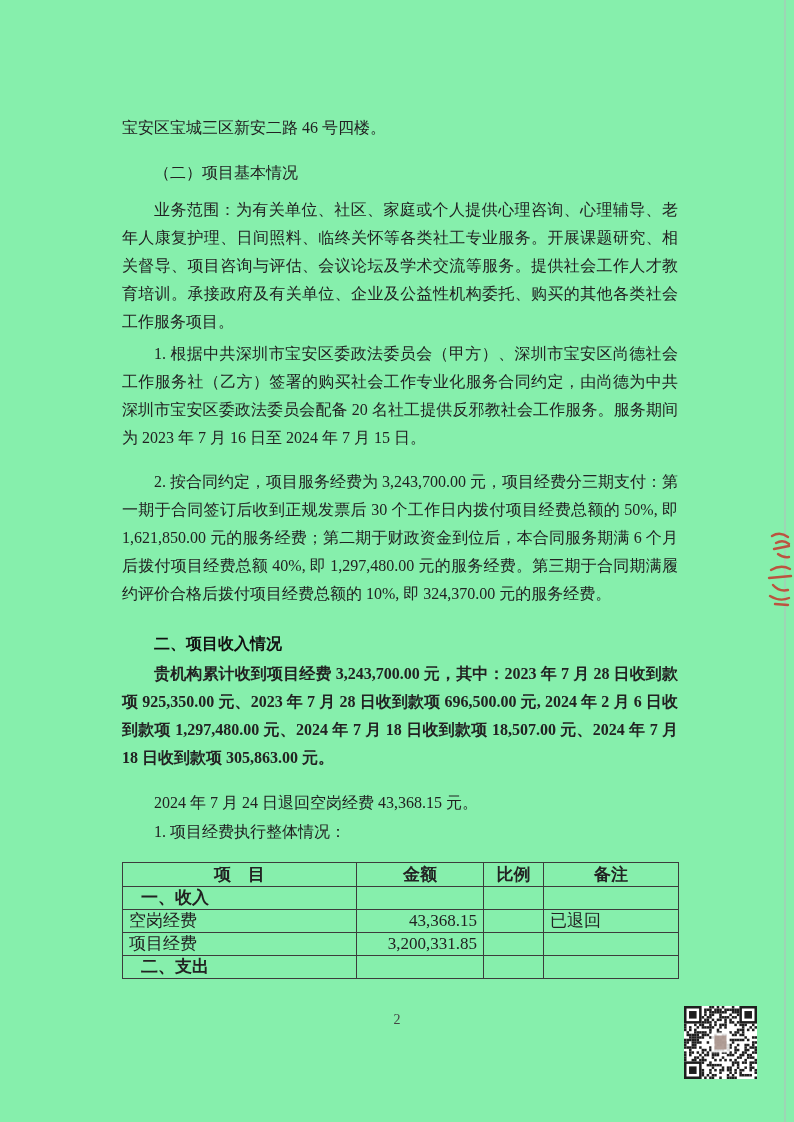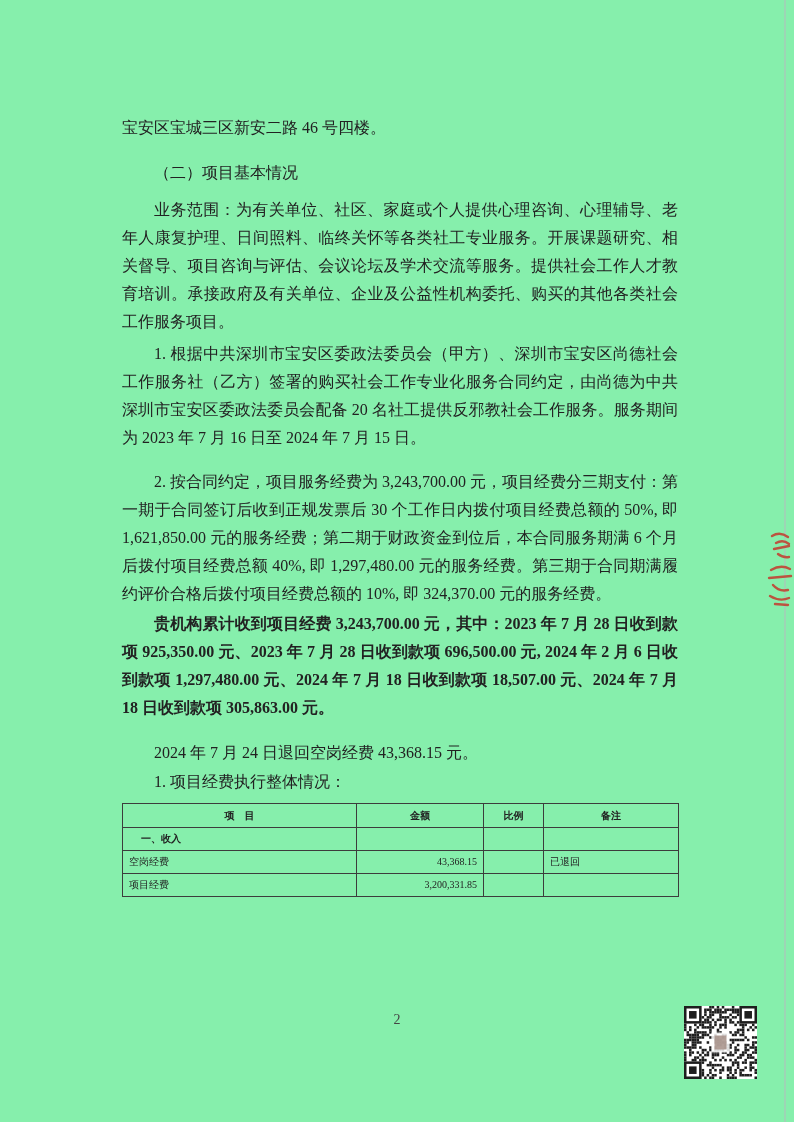--- a/index.html
+++ b/index.html
@@ -82,6 +82,7 @@
 
     <p class="indent m-p2">2. 按合同约定，项目服务经费为 3,243,700.00 元，项目经费分三期支付：第一期于合同签订后收到正规发票后 30 个工作日内拨付项目经费总额的 50%, 即 1,621,850.00 元的服务经费；第二期于财政资金到位后，本合同服务期满 6 个月后拨付项目经费总额 40%, 即 1,297,480.00 元的服务经费。第三期于合同期满履约评价合格后拨付项目经费总额的 10%, 即 324,370.00 元的服务经费。</p>
 
+    <p class="indent sec-heading m-h-income">二、项目收入情况</p>
 
     <p class="indent m-income">贵机构累计收到项目经费 3,243,700.00 元，其中：2023 年 7 月 28 日收到款项 925,350.00 元、2023 年 7 月 28 日收到款项 696,500.00 元, 2024 年 2 月 6 日收到款项 1,297,480.00 元、2024 年 7 月 18 日收到款项 18,507.00 元、2024 年 7 月 18 日收到款项 305,863.00 元。</p>
 

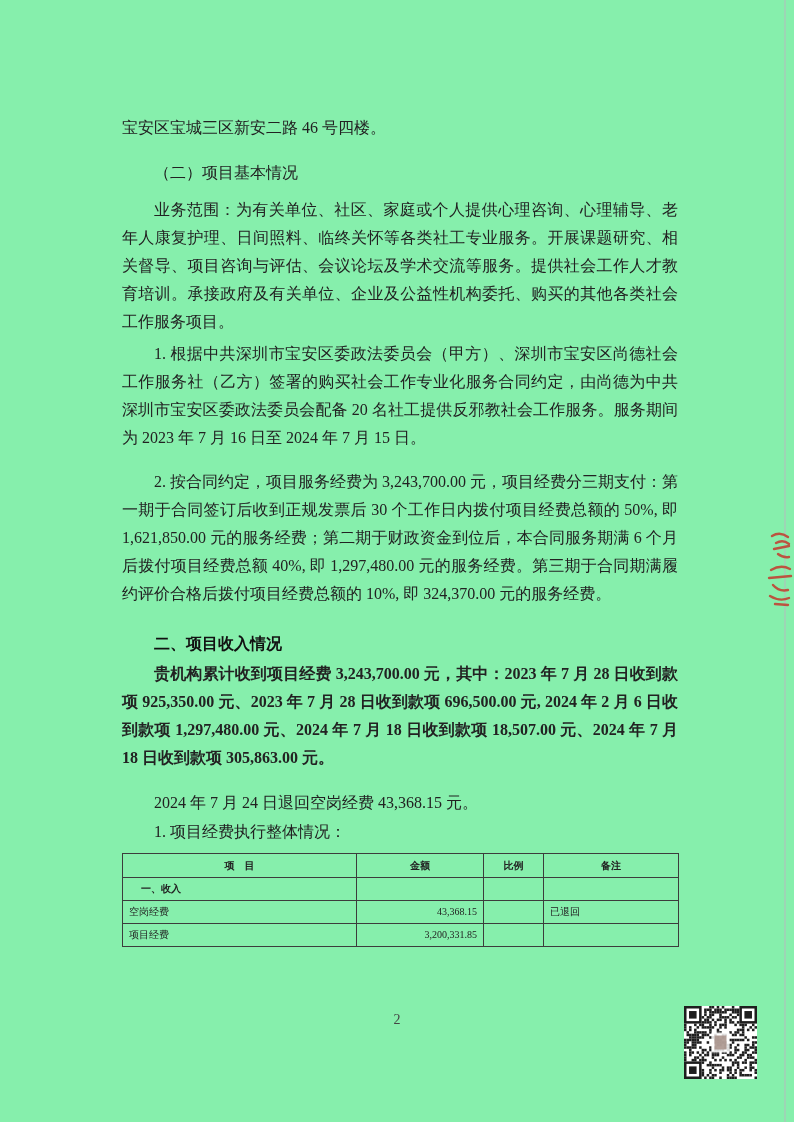--- a/index.html
+++ b/index.html
@@ -32,10 +32,10 @@
   .m-intro{margin-top:1px !important;}
   .sec-heading{font-weight:bold;color:#111;}
   table.budget{
-    margin-top:7px;
+    margin-top:16px;
     border-collapse:collapse;
     width:556px;
-    font-size:10px;
+    font-size:17px;
     line-height:18px;
     table-layout:fixed;
   }

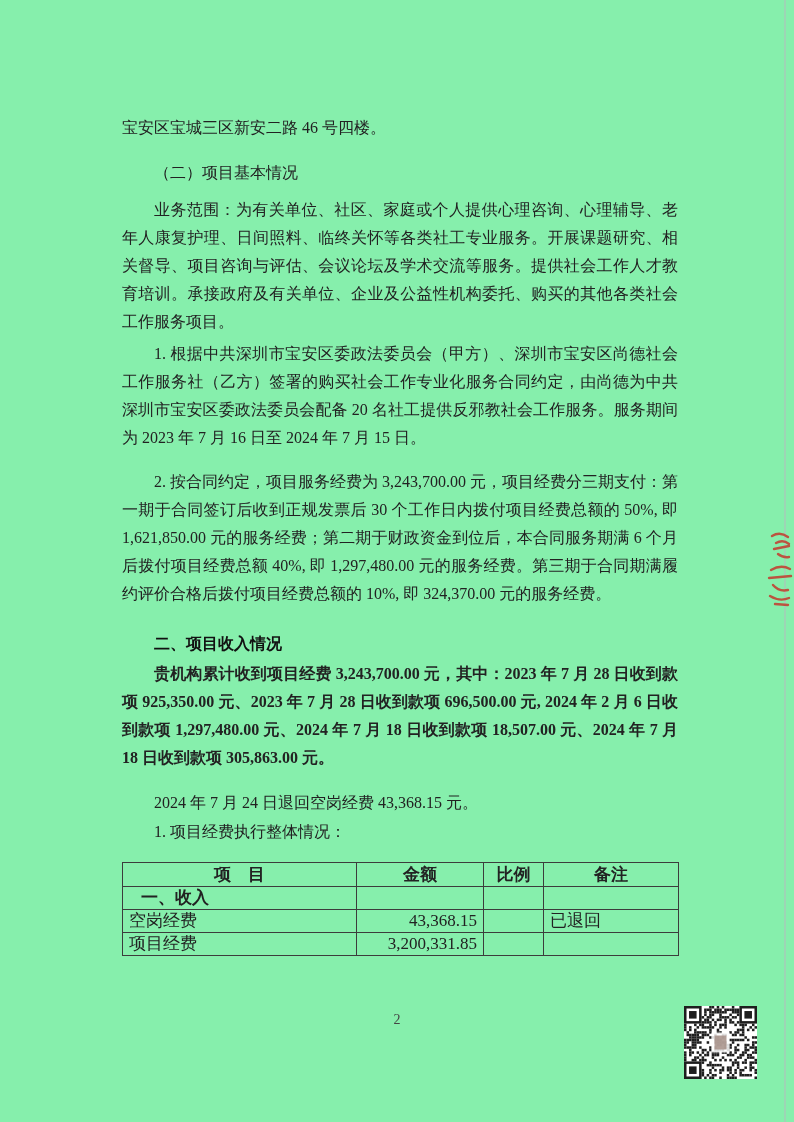--- a/index.html
+++ b/index.html
@@ -122,6 +122,12 @@
         <tr>
           <td class="item-label">项目经费</td>
           <td class="amount">3,200,331.85</td>
+          <td></td>
+          <td class="note"></td>
+        </tr>
+        <tr class="cat-row">
+          <td>二、支出</td>
+          <td class="amount"></td>
           <td></td>
           <td class="note"></td>
         </tr>

